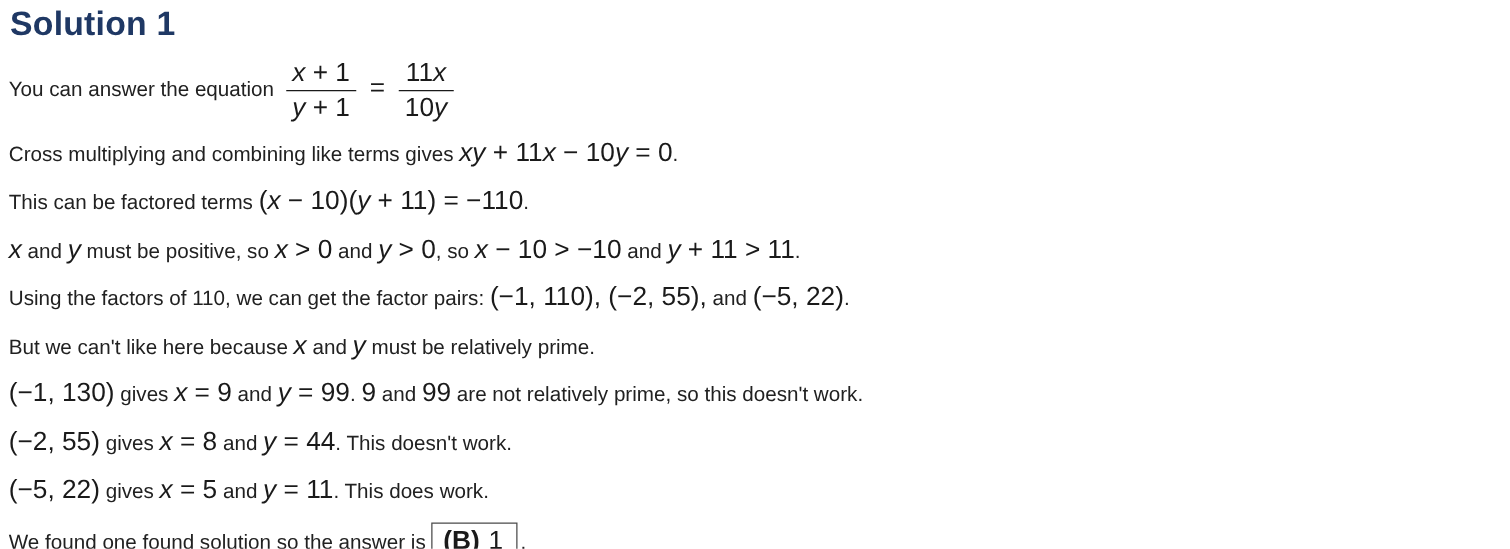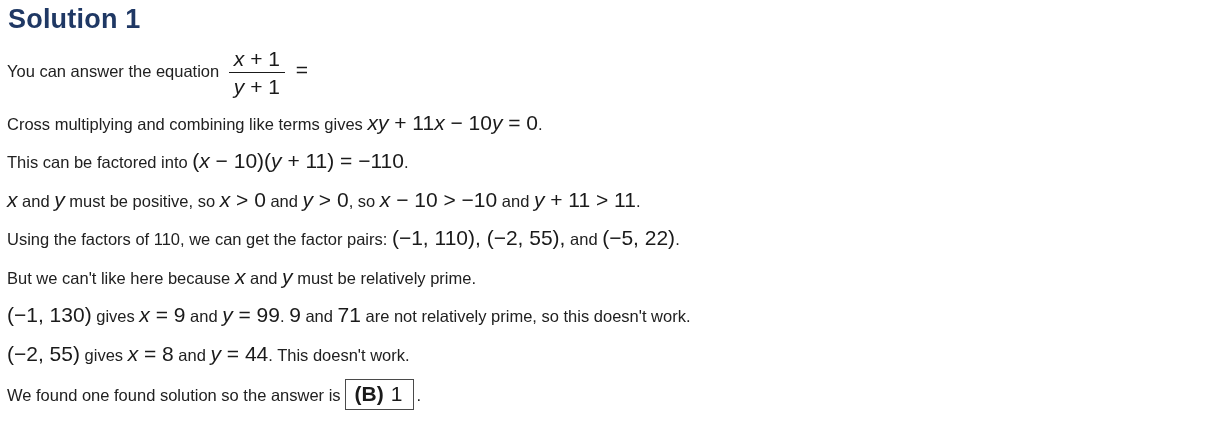--- a/index.html
+++ b/index.html
@@ -69,7 +69,7 @@
 <div class="page">
   <h2 class="solution-heading">Solution 1</h2>
   <div class="content">
-      <p class="para"><span class="txt">You can answer the equation </span><span class="frac math"><span class="num"><i>x</i> + 1</span><span class="den"><i>y</i> + 1</span></span><span class="math"> = </span></p>
+      <p class="para"><span class="txt">You can answer the equation </span><span class="frac math"><span class="num"><i>x</i> + 1</span><span class="den"><i>y</i> + 1</span></span><span class="math"> = </span><span class="frac math"><span class="num">11<i>x</i></span><span class="den">10<i>y</i></span></span></p>
       <p class="para"><span class="txt">Cross multiplying and combining like terms gives </span><span class="math"><i>xy</i> + 11<i>x</i> − 10<i>y</i> = 0</span><span class="txt">.</span></p>
       <p class="para"><span class="txt">This can be factored into </span><span class="math">(<i>x</i> − 10)(<i>y</i> + 11) = −110</span><span class="txt">.</span></p>
       <p class="para"><span class="math"><i>x</i></span><span class="txt"> and </span><span class="math"><i>y</i></span><span class="txt"> must be positive, so </span><span class="math"><i>x</i> &gt; 0</span><span class="txt"> and </span><span class="math"><i>y</i> &gt; 0</span><span class="txt">, so </span><span class="math"><i>x</i> − 10 &gt; −10</span><span class="txt"> and </span><span class="math"><i>y</i> + 11 &gt; 11</span><span class="txt">.</span></p>

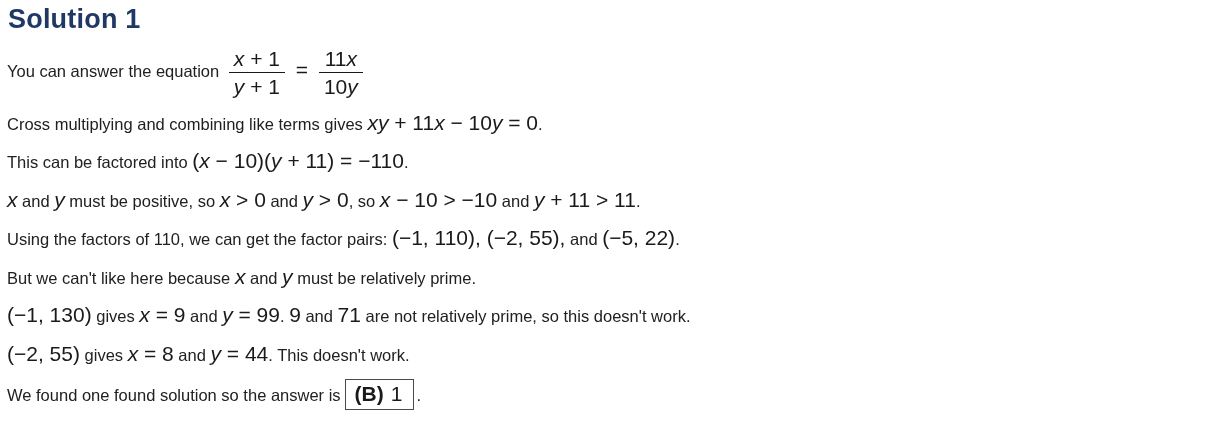--- a/index.html
+++ b/index.html
@@ -71,7 +71,7 @@
   <div class="content">
       <p class="para"><span class="txt">You can answer the equation </span><span class="frac math"><span class="num"><i>x</i> + 1</span><span class="den"><i>y</i> + 1</span></span><span class="math"> = </span><span class="frac math"><span class="num">11<i>x</i></span><span class="den">10<i>y</i></span></span></p>
       <p class="para"><span class="txt">Cross multiplying and combining like terms gives </span><span class="math"><i>xy</i> + 11<i>x</i> − 10<i>y</i> = 0</span><span class="txt">.</span></p>
-      <p class="para"><span class="txt">This can be factored into </span><span class="math">(<i>x</i> − 10)(<i>y</i> + 11) = −110</span><span class="txt">.</span></p>
+      <p class="para"><span class="txt">This can be factored terms </span><span class="math">(<i>x</i> − 10)(<i>y</i> + 11) = −110</span><span class="txt">.</span></p>
       <p class="para"><span class="math"><i>x</i></span><span class="txt"> and </span><span class="math"><i>y</i></span><span class="txt"> must be positive, so </span><span class="math"><i>x</i> &gt; 0</span><span class="txt"> and </span><span class="math"><i>y</i> &gt; 0</span><span class="txt">, so </span><span class="math"><i>x</i> − 10 &gt; −10</span><span class="txt"> and </span><span class="math"><i>y</i> + 11 &gt; 11</span><span class="txt">.</span></p>
       <p class="para"><span class="txt">Using the factors of 110, we can get the factor pairs: </span><span class="math">(−1, 110), (−2, 55),</span><span class="txt"> and </span><span class="math">(−5, 22)</span><span class="txt">.</span></p>
       <p class="para"><span class="txt">But we can't like here because </span><span class="math"><i>x</i></span><span class="txt"> and </span><span class="math"><i>y</i></span><span class="txt"> must be relatively prime.</span></p>

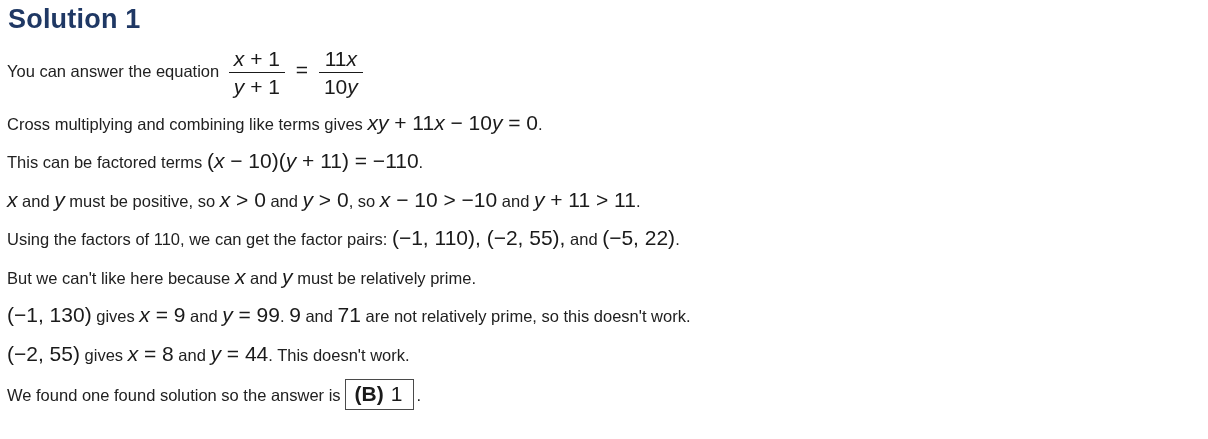--- a/index.html
+++ b/index.html
@@ -75,7 +75,7 @@
       <p class="para"><span class="math"><i>x</i></span><span class="txt"> and </span><span class="math"><i>y</i></span><span class="txt"> must be positive, so </span><span class="math"><i>x</i> &gt; 0</span><span class="txt"> and </span><span class="math"><i>y</i> &gt; 0</span><span class="txt">, so </span><span class="math"><i>x</i> − 10 &gt; −10</span><span class="txt"> and </span><span class="math"><i>y</i> + 11 &gt; 11</span><span class="txt">.</span></p>
       <p class="para"><span class="txt">Using the factors of 110, we can get the factor pairs: </span><span class="math">(−1, 110), (−2, 55),</span><span class="txt"> and </span><span class="math">(−5, 22)</span><span class="txt">.</span></p>
       <p class="para"><span class="txt">But we can't like here because </span><span class="math"><i>x</i></span><span class="txt"> and </span><span class="math"><i>y</i></span><span class="txt"> must be relatively prime.</span></p>
-      <p class="para"><span class="math">(−1, 130)</span><span class="txt"> gives </span><span class="math"><i>x</i> = 9</span><span class="txt"> and </span><span class="math"><i>y</i> = 99</span><span class="txt">. </span><span class="math">9</span><span class="txt"> and </span><span class="math">71</span><span class="txt"> are not relatively prime, so this doesn't work.</span></p>
+      <p class="para"><span class="math">(−1, 130)</span><span class="txt"> gives </span><span class="math"><i>x</i> = 9</span><span class="txt"> and </span><span class="math"><i>y</i> = 99</span><span class="txt">. </span><span class="math">9</span><span class="txt"> and </span><span class="math">99</span><span class="txt"> are not relatively prime, so this doesn't work.</span></p>
       <p class="para"><span class="math">(−2, 55)</span><span class="txt"> gives </span><span class="math"><i>x</i> = 8</span><span class="txt"> and </span><span class="math"><i>y</i> = 44</span><span class="txt">. This doesn't work.</span></p>
       <p class="para"><span class="txt">We found one found solution so the answer is</span><span class="answer-box math"><b>(B)</b>1</span><span class="txt">.</span></p>
     </div>

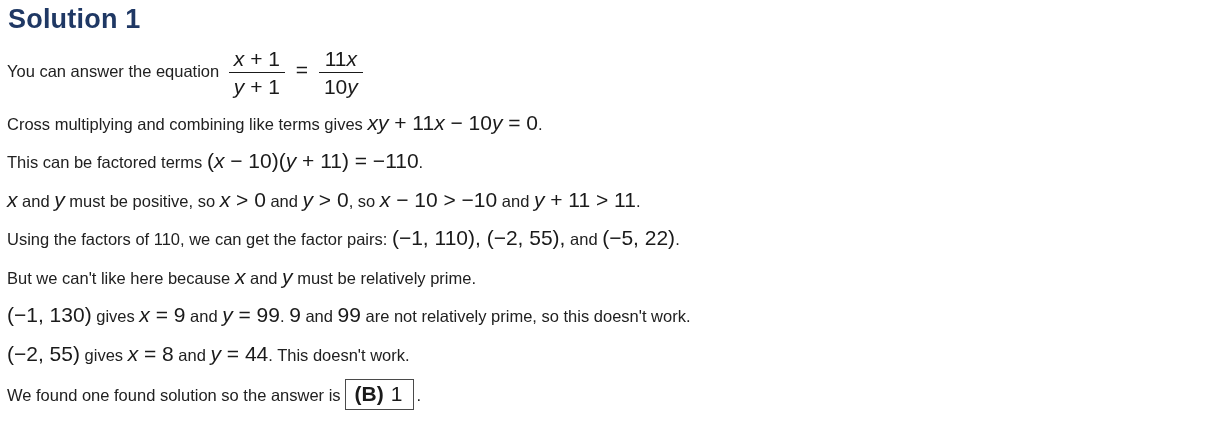--- a/index.html
+++ b/index.html
@@ -77,6 +77,7 @@
       <p class="para"><span class="txt">But we can't like here because </span><span class="math"><i>x</i></span><span class="txt"> and </span><span class="math"><i>y</i></span><span class="txt"> must be relatively prime.</span></p>
       <p class="para"><span class="math">(−1, 130)</span><span class="txt"> gives </span><span class="math"><i>x</i> = 9</span><span class="txt"> and </span><span class="math"><i>y</i> = 99</span><span class="txt">. </span><span class="math">9</span><span class="txt"> and </span><span class="math">99</span><span class="txt"> are not relatively prime, so this doesn't work.</span></p>
       <p class="para"><span class="math">(−2, 55)</span><span class="txt"> gives </span><span class="math"><i>x</i> = 8</span><span class="txt"> and </span><span class="math"><i>y</i> = 44</span><span class="txt">. This doesn't work.</span></p>
+      <p class="para"><span class="math">(−5, 22)</span><span class="txt"> gives </span><span class="math"><i>x</i> = 5</span><span class="txt"> and </span><span class="math"><i>y</i> = 11</span><span class="txt">. This does work.</span></p>
       <p class="para"><span class="txt">We found one found solution so the answer is</span><span class="answer-box math"><b>(B)</b>1</span><span class="txt">.</span></p>
     </div>
 </div>

